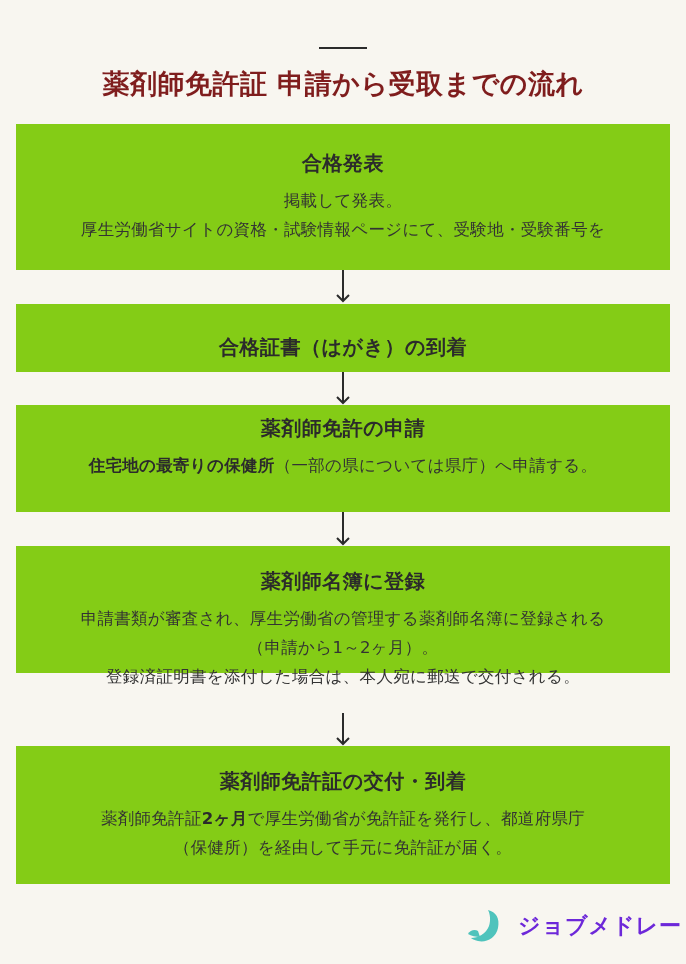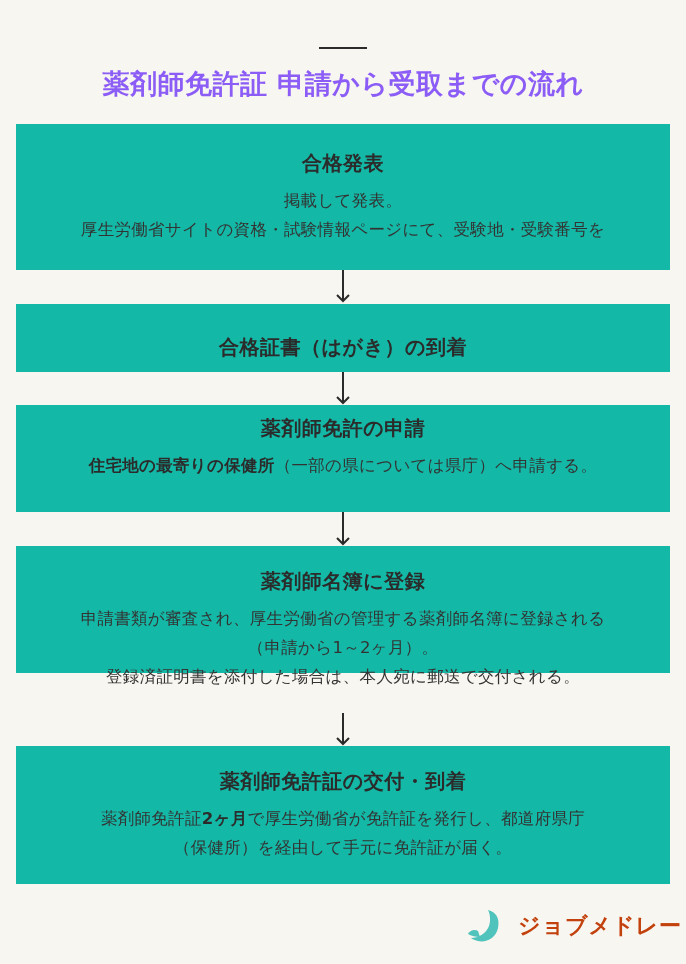--- a/index.html
+++ b/index.html
@@ -33,7 +33,7 @@
       font-weight: bold;
       letter-spacing: 0.5px;
       line-height: 40px;
-      color: #8b5cf6;
+      color: #7f1d1d;
     }
     .step {
       position: absolute;

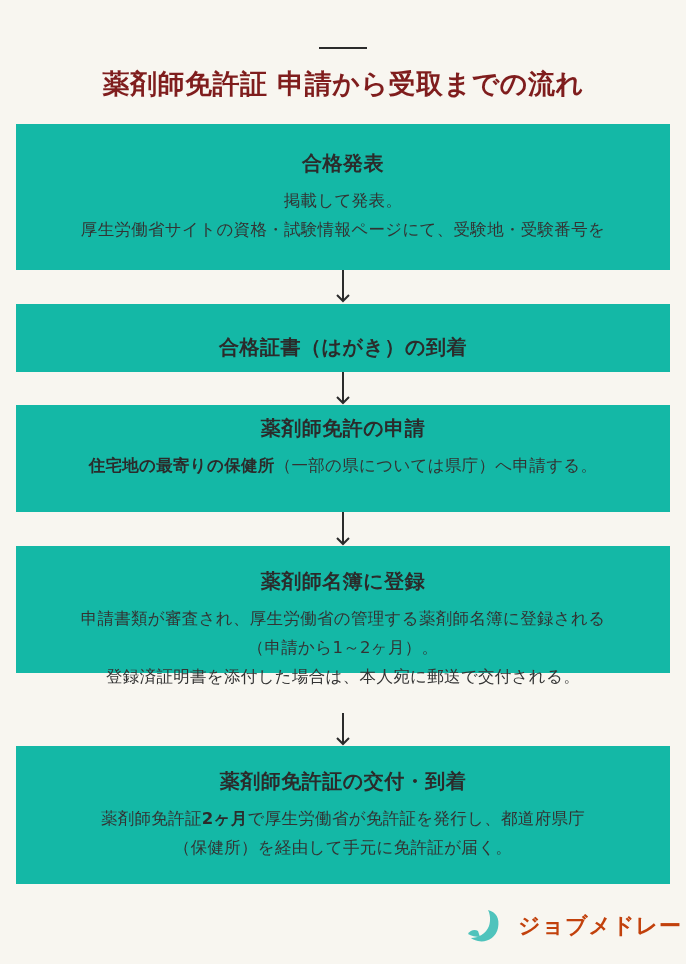--- a/index.html
+++ b/index.html
@@ -39,7 +39,7 @@
       position: absolute;
       left: 16px;
       width: 654px;
-      background: #14b8a6;
+      background: #84cc16;
       box-sizing: border-box;
       text-align: center;
     }

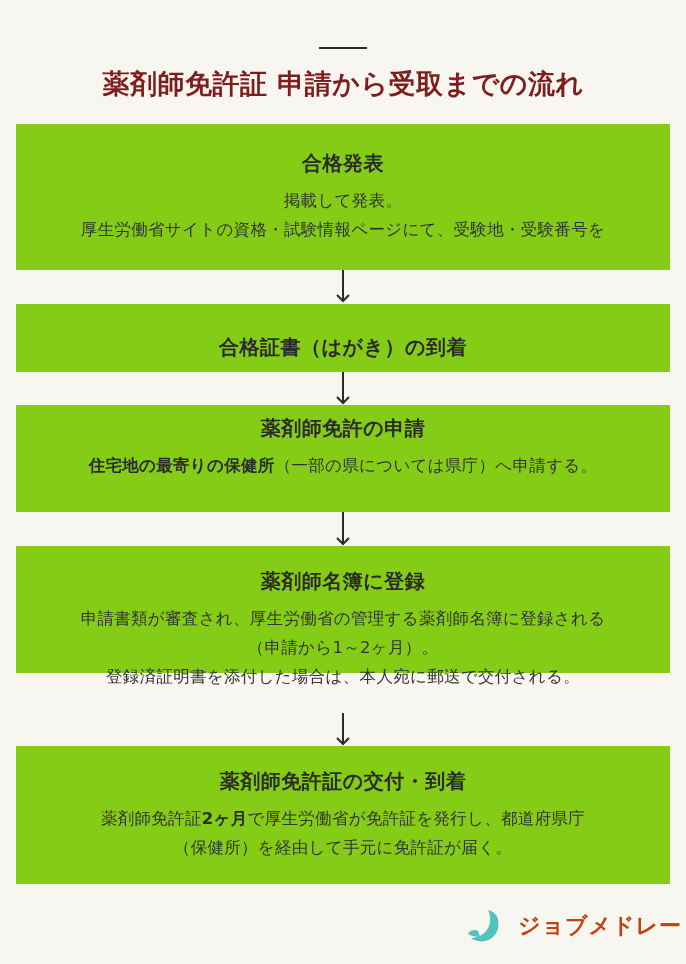--- a/index.html
+++ b/index.html
@@ -77,7 +77,7 @@
     .logo-text {
       font-size: 22px;
       font-weight: bold;
-      color: #c2410c;
+      color: #6d28d9;
       margin-left: 12px;
       letter-spacing: 1px;
     }

